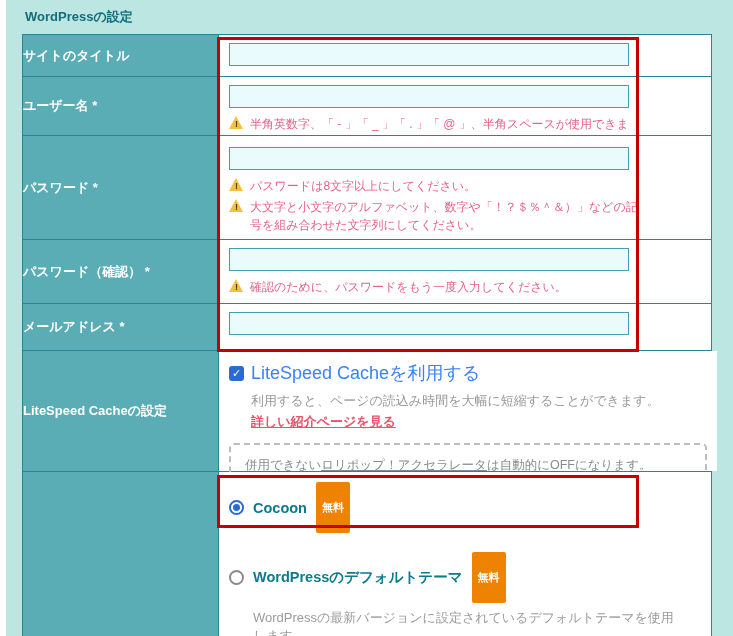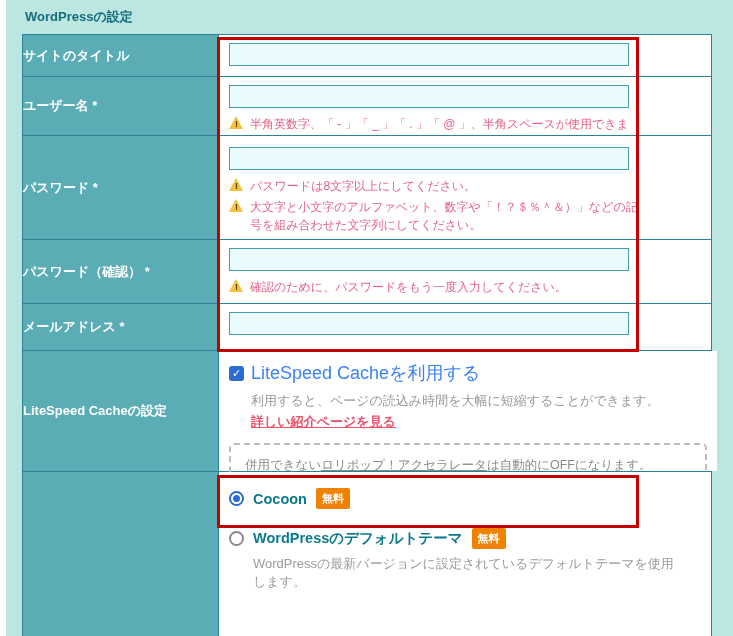--- a/index.html
+++ b/index.html
@@ -42,7 +42,7 @@
     padding:12px 14px; color:#8a8a8a; font-size:12.5px; }
   .gray-link { color:#8a8a8a; text-decoration:underline; cursor:pointer; }
 
-  .theme-option { margin-top:8px; }
+  .theme-option { margin-top:2px; }
   .theme-option + .theme-option { margin-top:19px; }
   .opt-head { display:flex; align-items:center; gap:9px; cursor:pointer; }
   .radio { width:15px; height:15px; border-radius:50%; flex:0 0 15px; position:relative;

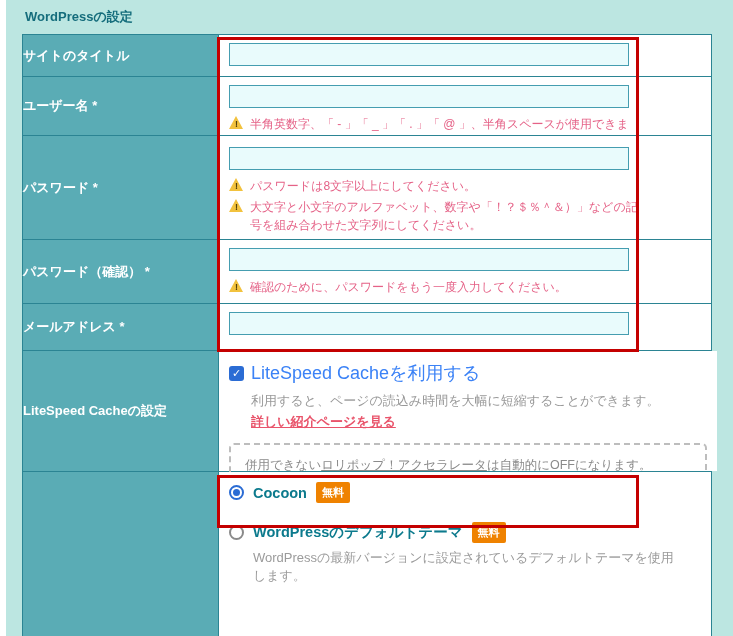--- a/index.html
+++ b/index.html
@@ -51,7 +51,7 @@
   .radio.selected::after { content:''; position:absolute; left:2px; top:2px; right:2px;
     bottom:2px; border-radius:50%; background:#2b6cd4; }
   .theme-name { color:#0c7a8d; font-size:14.5px; font-weight:bold; }
-  .badge { font-size:11px; font-weight:bold; color:#ffffff; padding:3px 6px; border-radius:2px; }
+  .badge { font-size:11px; font-weight:bold; color:#ffffff; padding:18px 6px; border-radius:2px; }
   .badge-orange { background:#ef8200; }
   .theme-desc { margin:6px 0 0 24px; color:#9b9b9b; font-size:13px; width:430px; }
 

